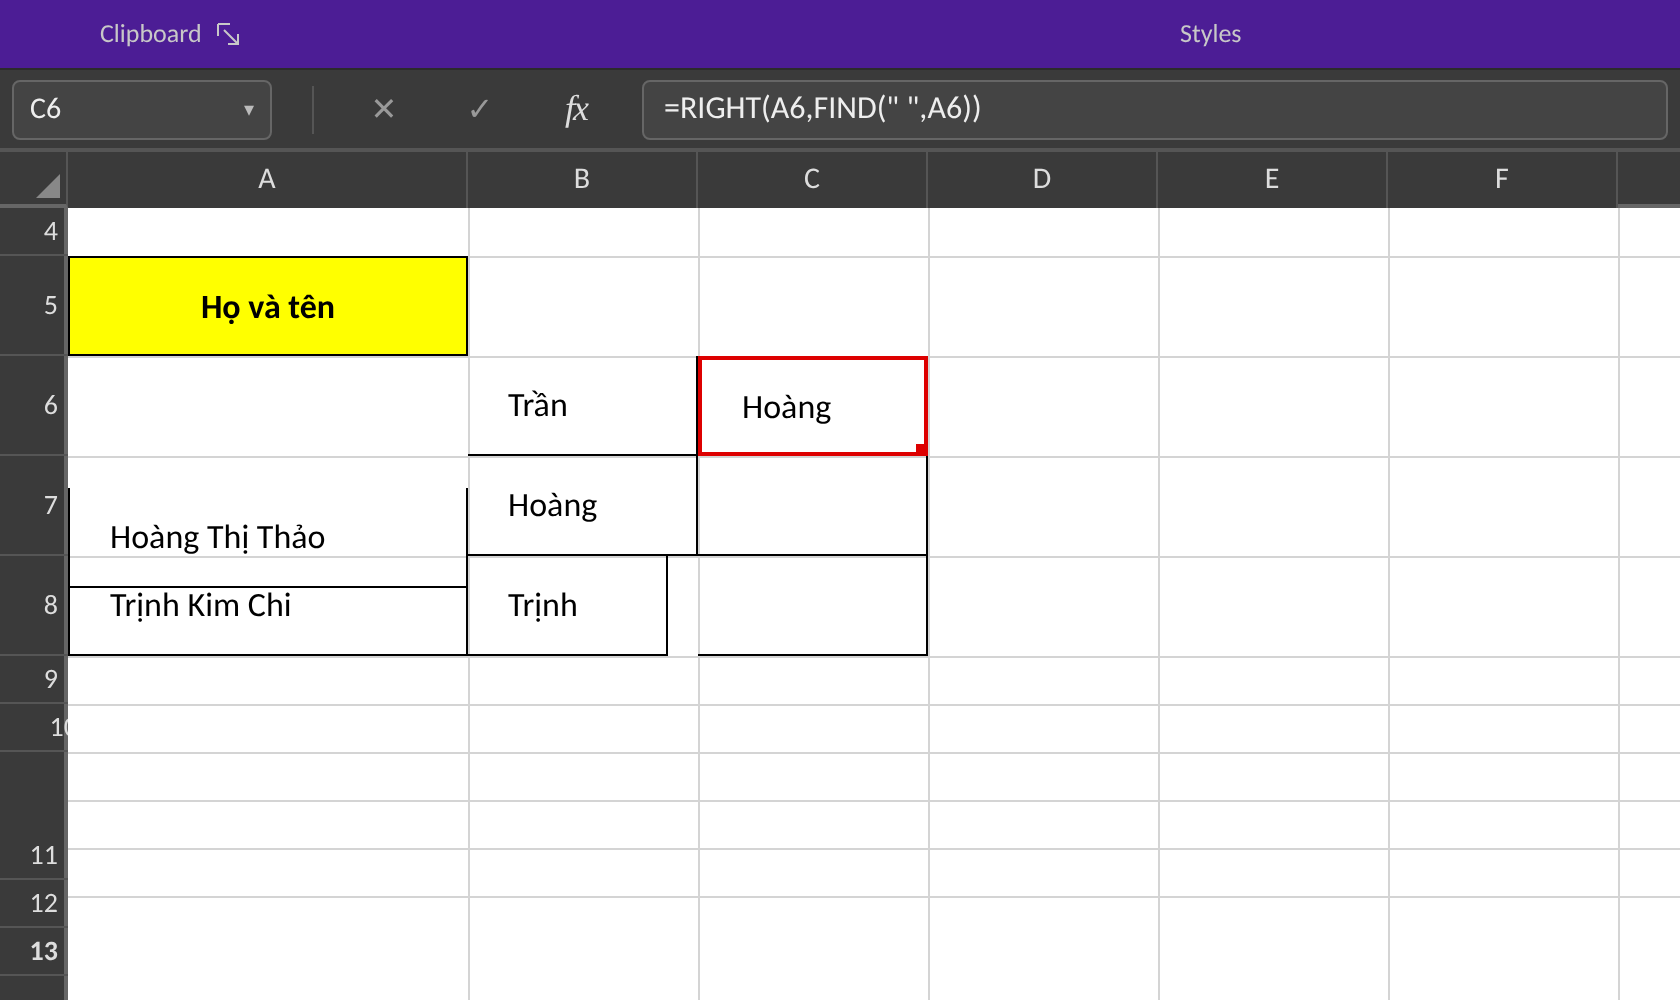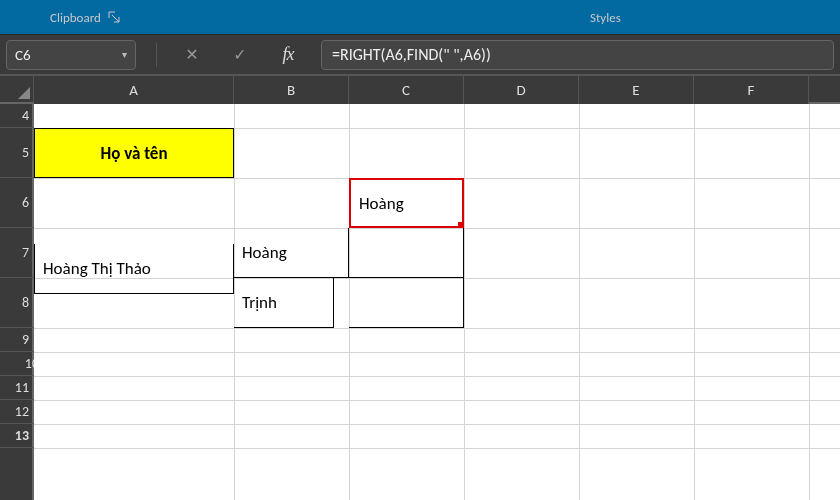--- a/index.html
+++ b/index.html
@@ -13,7 +13,7 @@
     }
     .ribbon-label-bar {
       height: 34px;
-      background: #0369a1;
+      background: #4c1d95;
       color: #c8c8c8;
       display: flex;
       align-items: center;

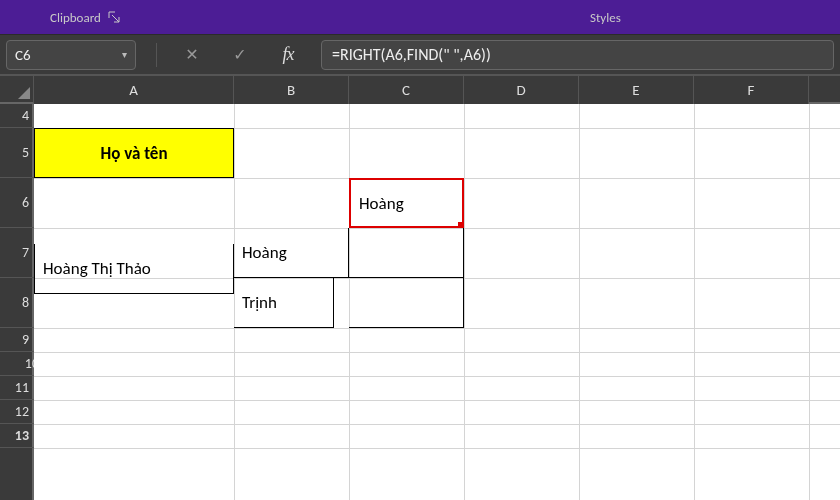--- a/index.html
+++ b/index.html
@@ -104,7 +104,7 @@
     .gridline-h { position: absolute; left: 0; right: 0; height: 1px; background: #d4d4d4; }
     .cell {
       position: absolute; font-size: 17px; color: #000;
-      padding: 0 8px; display: flex; align-items: center;
+      padding: 0 20px; display: flex; align-items: center;
       white-space: nowrap; overflow: hidden;
     }
     .hdr { background: #ffff00; font-weight: bold; justify-content: center; }

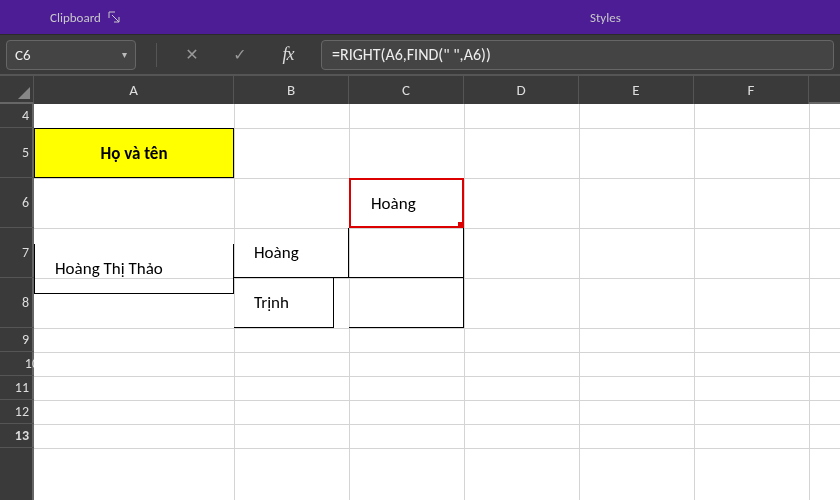--- a/index.html
+++ b/index.html
@@ -196,6 +196,7 @@
       <div class="gridline-h" style="top: 320px;"></div>
       <div class="gridline-h" style="top: 344px;"></div>
       <div class="cell hdr border-top border-left border-bottom border-right" style="left: 0px; top: 24px; width: 200px; height: 50px;">Họ và tên</div>
+      <div class="cell border-bottom border-right" style="left: 200px; top: 74px; width: 115px; height: 50px;">Trần</div>
       <div class="cell border-bottom border-right active" style="left: 315px; top: 74px; width: 115px; height: 50px;">Hoàng<div class="fill-handle"></div></div>
       <div class="cell border-left border-bottom border-right" style="left: 0px; top: 140px; width: 200px; height: 50px;">Hoàng Thị Thảo</div>
       <div class="cell border-bottom border-right" style="left: 200px; top: 124px; width: 115px; height: 50px;">Hoàng</div>

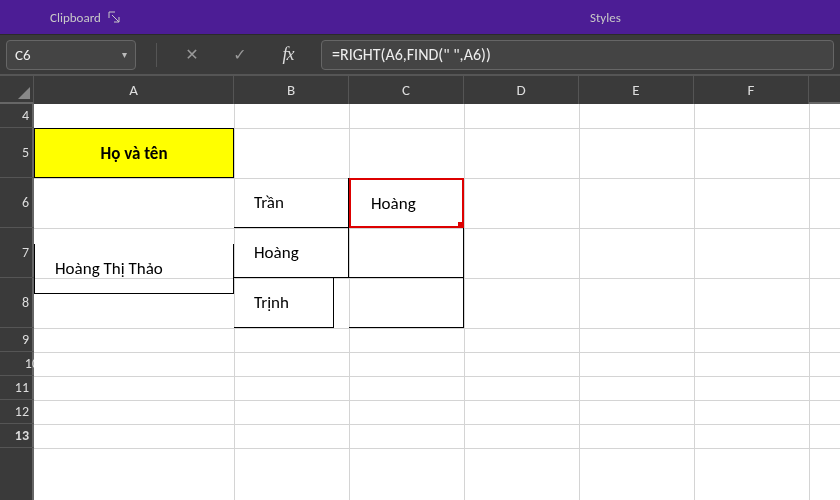--- a/index.html
+++ b/index.html
@@ -201,6 +201,7 @@
       <div class="cell border-left border-bottom border-right" style="left: 0px; top: 140px; width: 200px; height: 50px;">Hoàng Thị Thảo</div>
       <div class="cell border-bottom border-right" style="left: 200px; top: 124px; width: 115px; height: 50px;">Hoàng</div>
       <div class="cell border-bottom border-right" style="left: 315px; top: 124px; width: 115px; height: 50px;"></div>
+      <div class="cell border-left border-bottom border-right" style="left: 0px; top: 174px; width: 200px; height: 50px;">Trịnh Kim Chi</div>
       <div class="cell border-bottom border-right" style="left: 200px; top: 174px; width: 100px; height: 50px;">Trịnh</div>
       <div class="cell border-bottom border-right" style="left: 315px; top: 174px; width: 115px; height: 50px;"></div>
     </div>

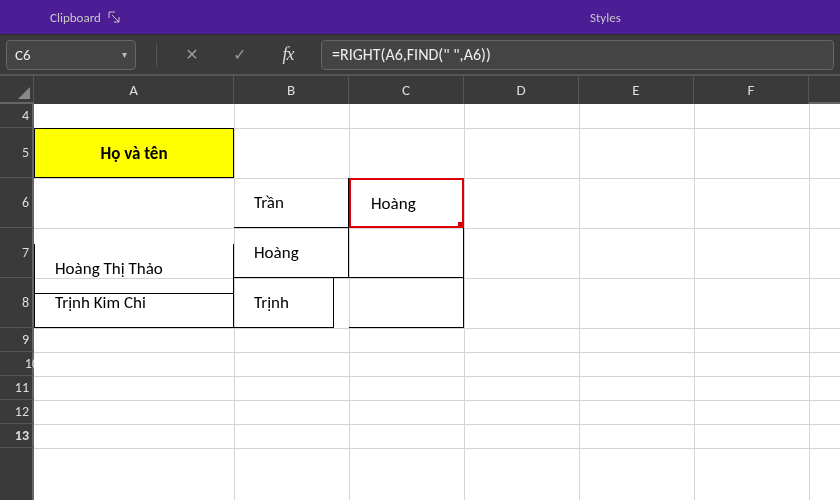--- a/index.html
+++ b/index.html
@@ -174,7 +174,7 @@
       <div class="row-h" style="height: 50px;">8</div>
       <div class="row-h" style="height: 24px;">9</div>
       <div class="row-h" style="height: 24px; padding-left: 39px;">10</div>
-      <div class="row-h" style="height: 24px;">11</div>
+      <div class="row-h" style="height: 24px; margin-top: 40px;">11</div>
       <div class="row-h" style="height: 24px;">12</div>
       <div class="row-h" style="height: 24px; font-weight: bold;">13</div>
     </div>

